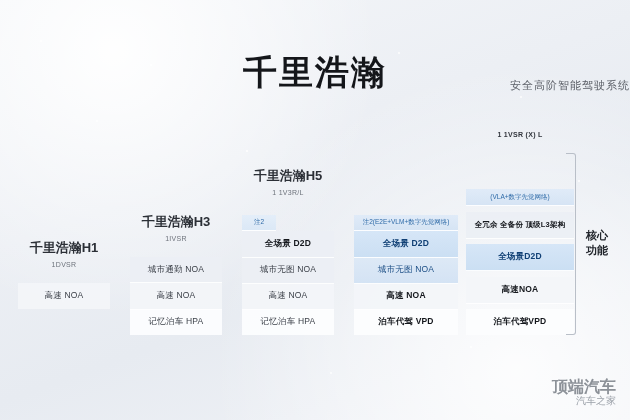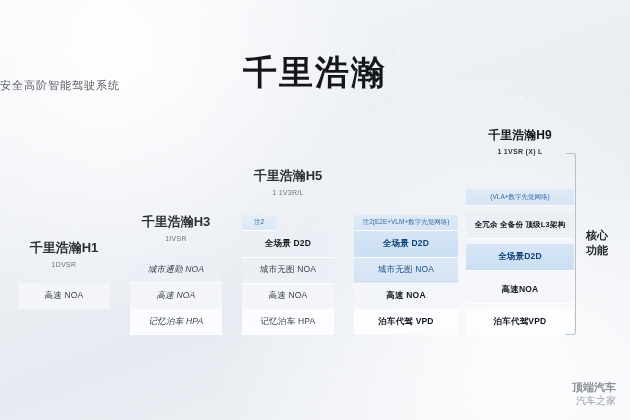--- a/index.html
+++ b/index.html
@@ -46,7 +46,7 @@
     top: 78px;
     left: 0;
     width: 630px;
-    text-align: left;
+    text-align: right;
     font-size: 11px;
     letter-spacing: 1px;
     color: #5c6068;

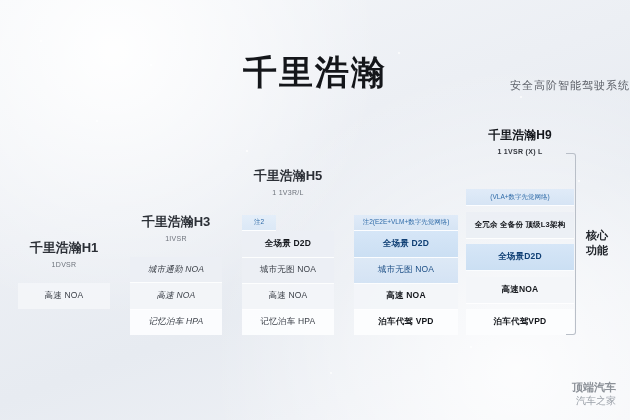--- a/index.html
+++ b/index.html
@@ -236,7 +236,6 @@
 
   <div class="col" style="left:466px; width:108px; height:146px;">
     <div class="col-head" style="top:-62px;">
-      <div class="col-name big">千里浩瀚H9</div>
       <div class="col-sub b">1 1VSR (X) L</div>
     </div>
     <div class="stack" style="height:146px;">

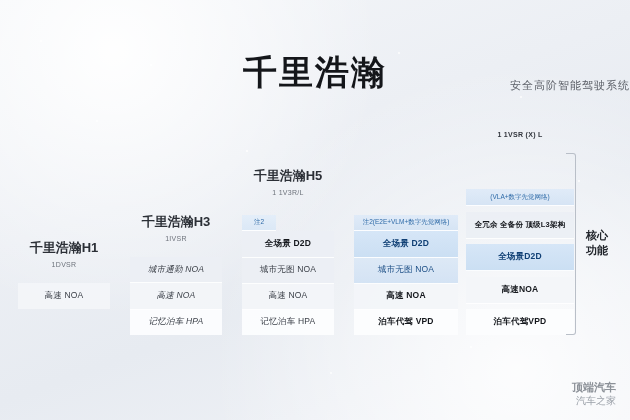--- a/index.html
+++ b/index.html
@@ -203,7 +203,7 @@
       <div class="col-name">千里浩瀚H3</div>
       <div class="col-sub">1IVSR</div>
     </div>
-    <div class="stack" style="height:78px;font-style:italic;">
+    <div class="stack" style="height:78px;">
       <div class="cell grey2">城市通勤 NOA</div>
       <div class="cell grey">高速 NOA</div>
       <div class="cell white">记忆泊车 HPA</div>

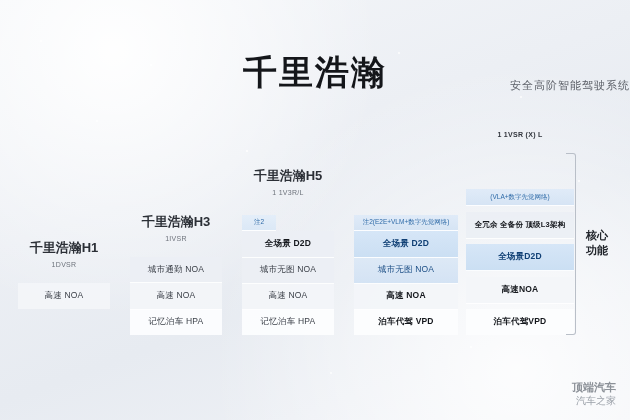--- a/index.html
+++ b/index.html
@@ -166,7 +166,7 @@
     color: #9aa0a8;
     line-height: 14px;
   }
-  .wm .l1 { font-size: 11px; font-weight: bold; color: #8c9198; }
+  .wm .l1 { font-size: 16px; font-weight: bold; color: #8c9198; }
   .wm .l2 { font-size: 10px; color: #9aa0a8; }
 </style>
 </head>

